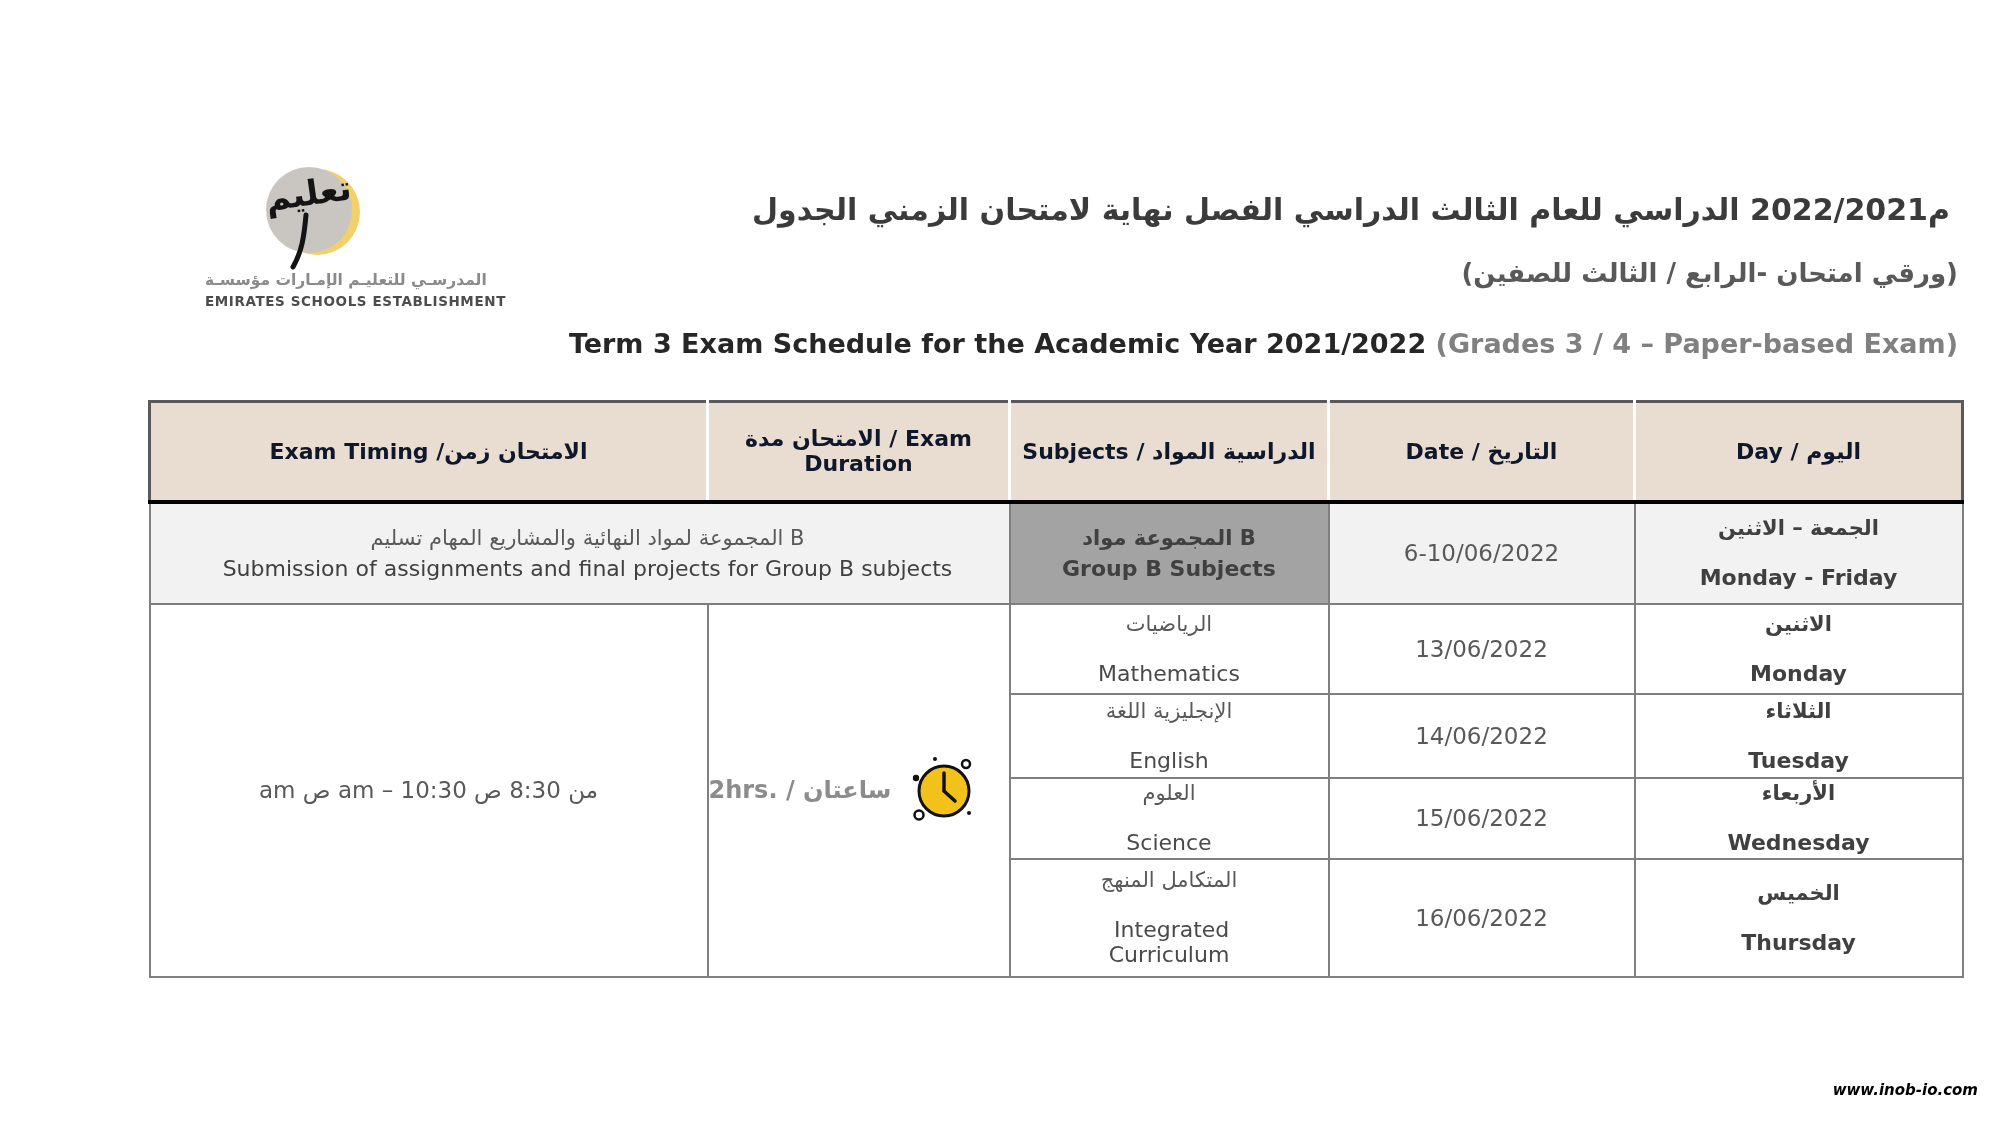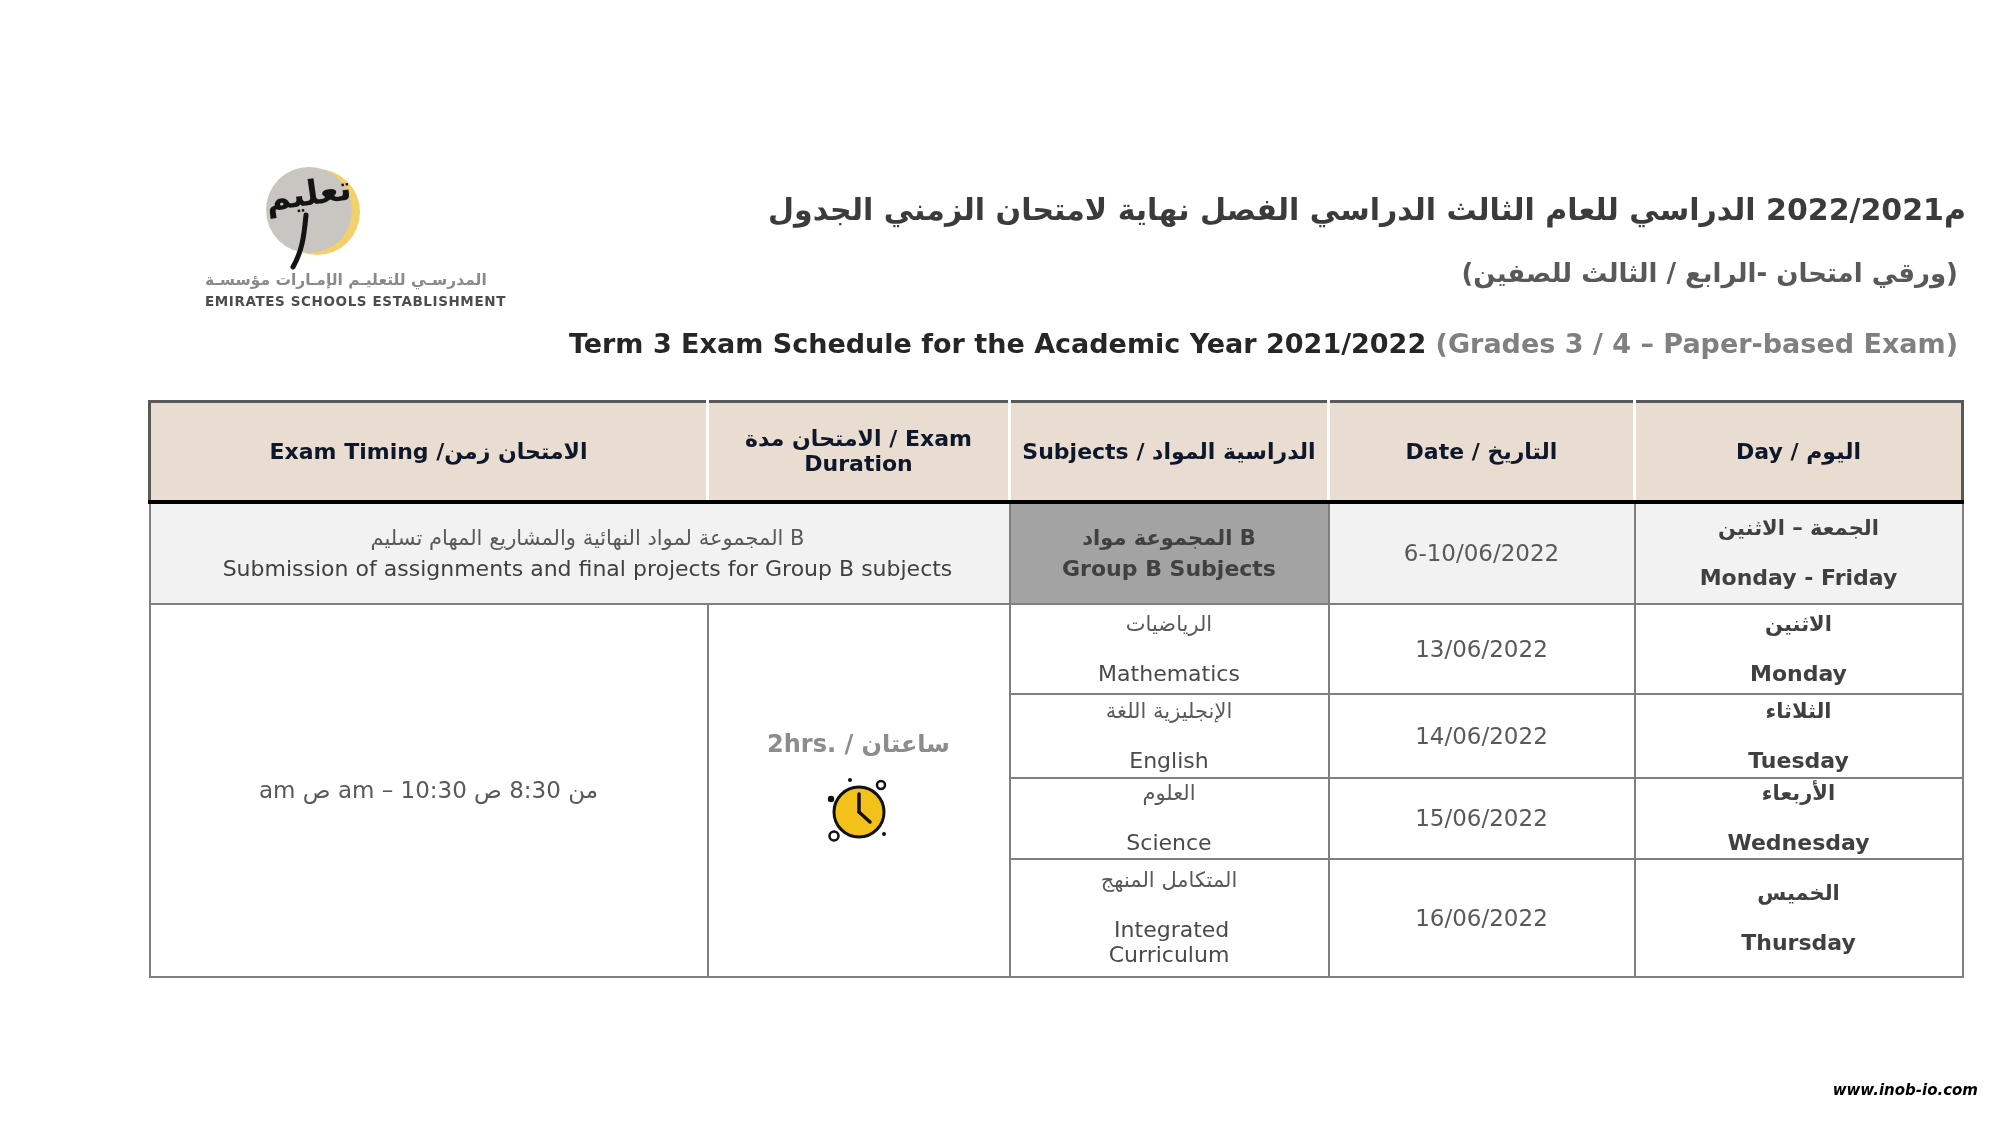--- a/index.html
+++ b/index.html
@@ -17,7 +17,7 @@
   .logo-en{font-size:13.5px;font-weight:bold;color:#4d4d4d;letter-spacing:.6px;white-space:nowrap;margin-top:4px;}
 
   
-  .title-ar{position:absolute;right:34px;top:192px;font-size:30px;font-weight:bold;color:#3b3b3b;text-align:center;}
+  .title-ar{position:absolute;right:50px;top:192px;font-size:30px;font-weight:bold;color:#3b3b3b;text-align:center;}
   .title-ar-sub{position:absolute;right:42px;top:258px;font-size:26px;font-weight:bold;color:#595959;text-align:right;}
   .title-en{position:absolute;right:42px;top:328px;font-size:27px;font-weight:bold;color:#262626;text-align:right;white-space:nowrap;}
   .title-en .muted{color:#808080;}

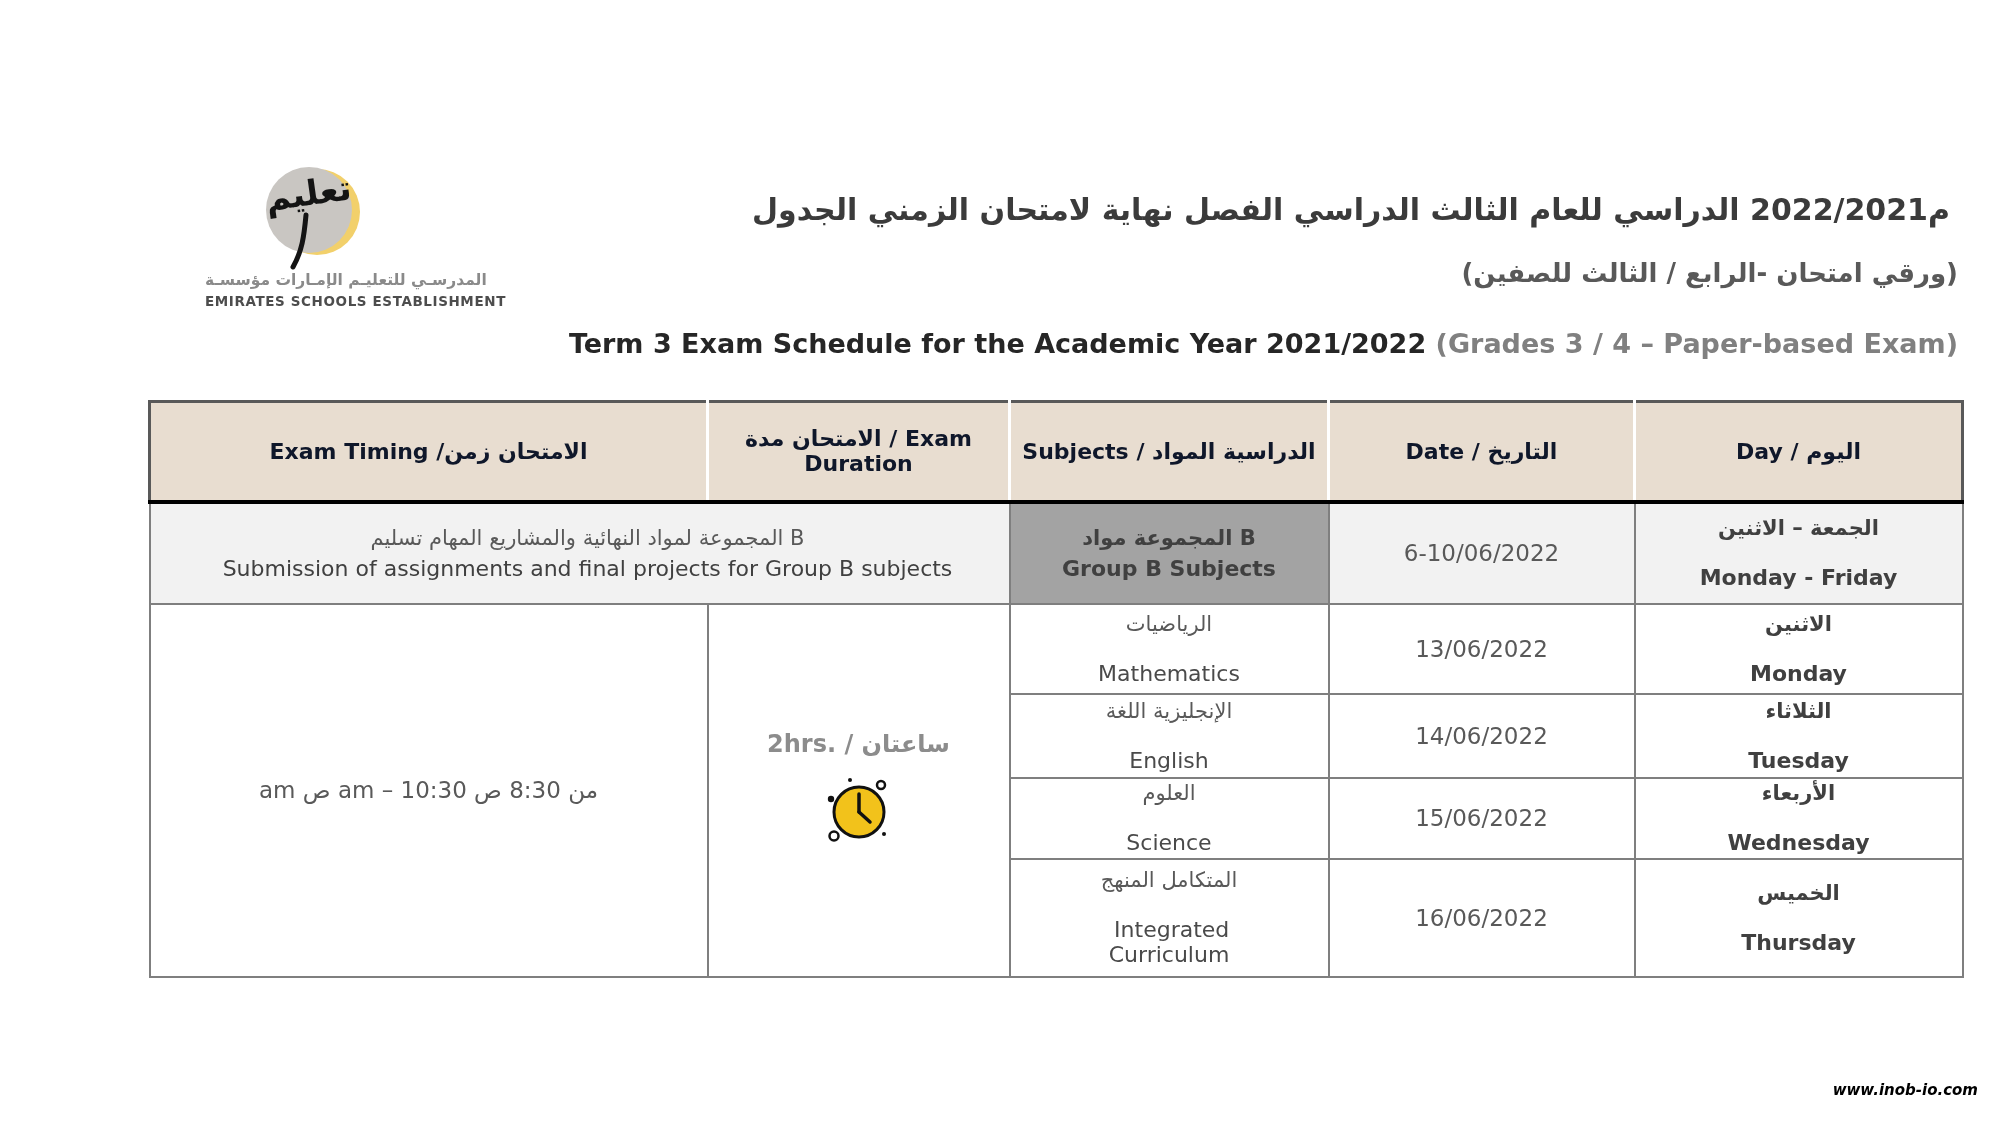--- a/index.html
+++ b/index.html
@@ -48,7 +48,7 @@
   .merge-en{font-size:22px;color:#404040;}
   .timing-text{font-size:23px;color:#595959;}
   .rtl{direction:rtl;unicode-bidi:isolate;}
-  .duration-box{display:flex;flex-direction:column;align-items:center;gap:14px;}
+  .duration-box{display:flex;align-items:center;gap:14px;}
   .duration-text{font-size:24px;font-weight:bold;color:#8c8c8c;}
   .tk{unicode-bidi:isolate;direction:ltr;}
 

